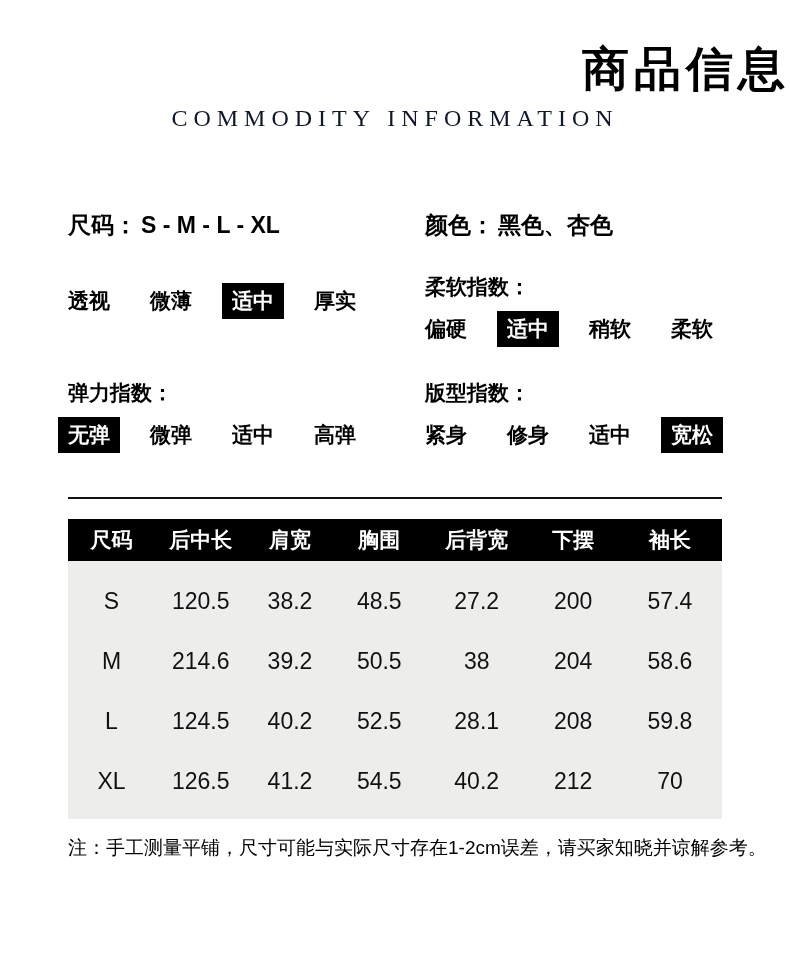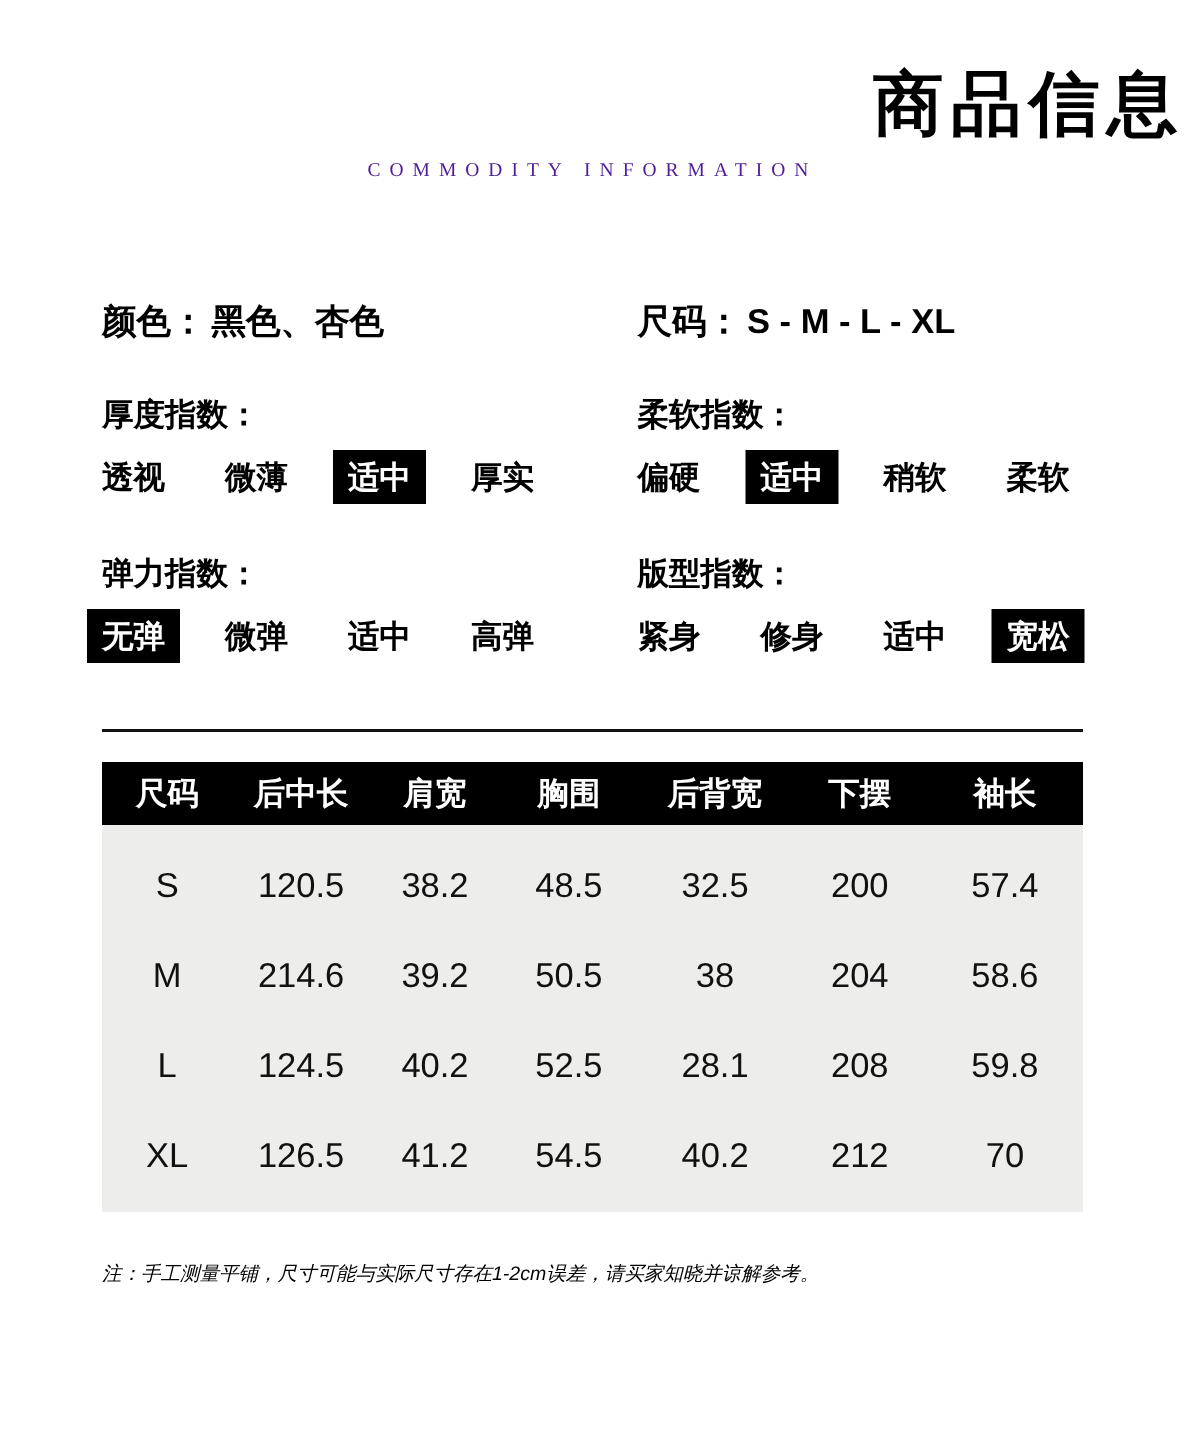--- a/index.html
+++ b/index.html
@@ -27,9 +27,9 @@
     margin-top: 6px;
     text-align: center;
     font-family: "Liberation Serif", serif;
-    font-size: 13px;
+    font-size: 24px;
     letter-spacing: 6px;
-    color: #4c1d95;
+    color: #0f172a;
   }
 
   

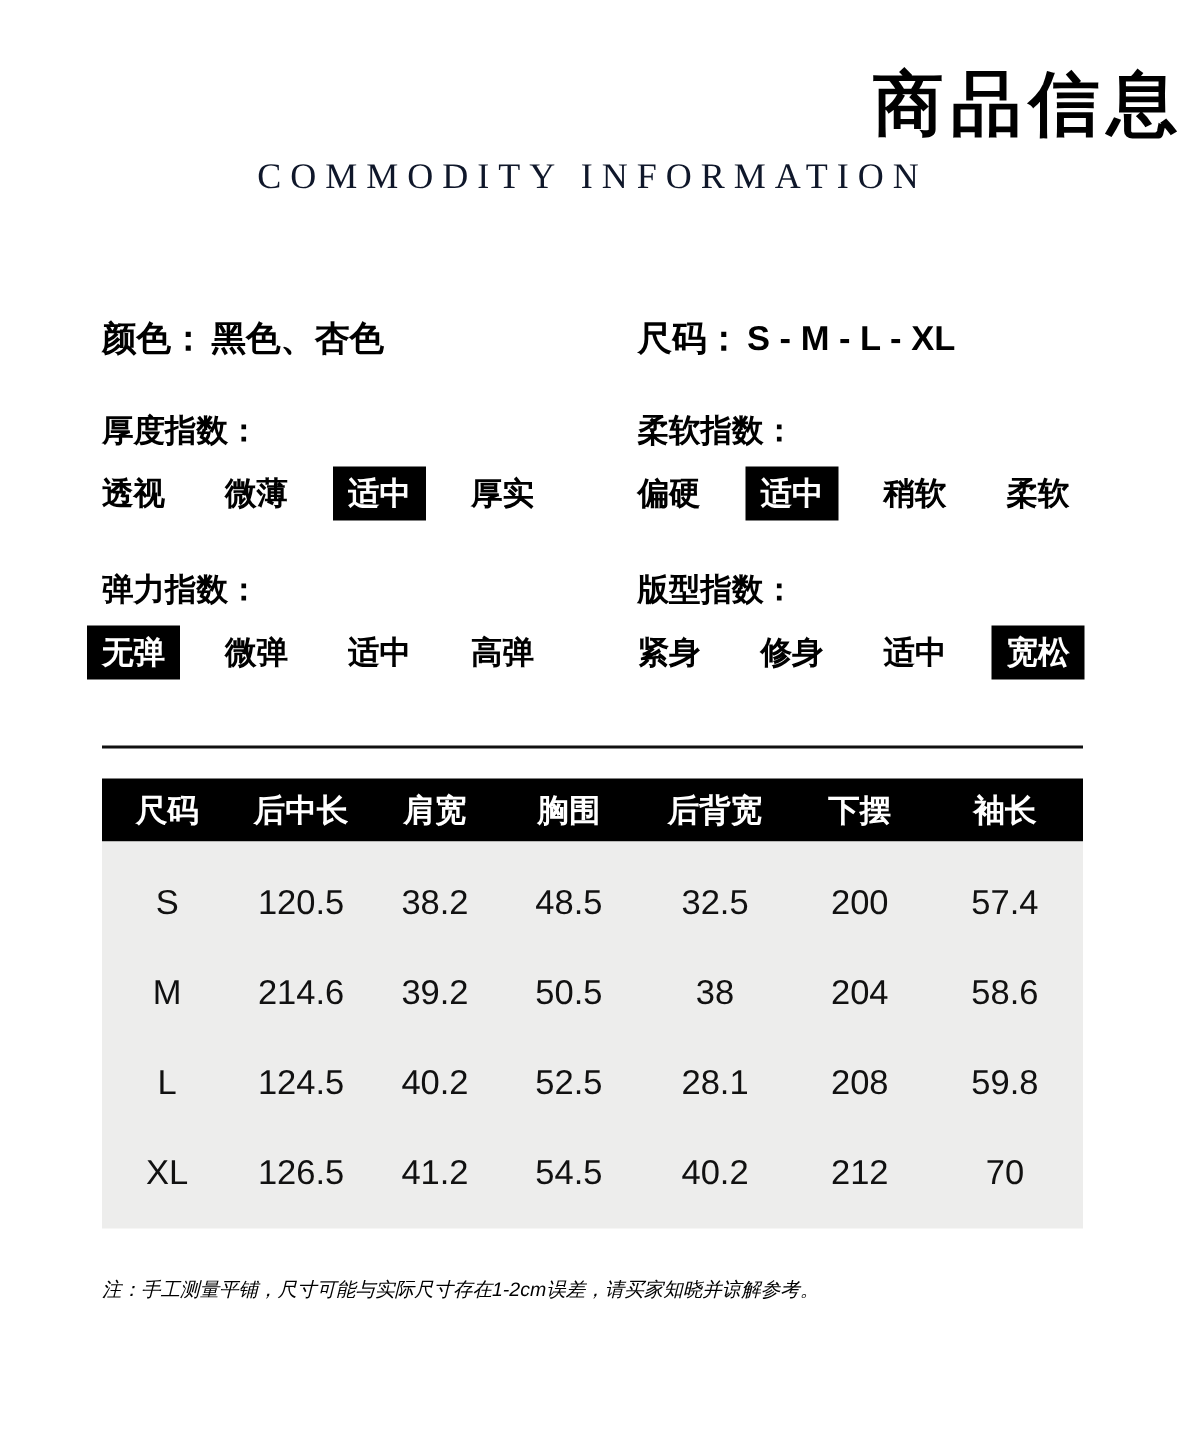--- a/index.html
+++ b/index.html
@@ -133,10 +133,10 @@
 
     <div class="specs">
       <div class="spec-item">
+        <span>尺码：</span><span class="spec-value">S - M - L - XL</span>
+      </div>
+      <div class="spec-item">
         <span>颜色：</span><span class="spec-value">黑色、杏色</span>
-      </div>
-      <div class="spec-item">
-        <span>尺码：</span><span class="spec-value">S - M - L - XL</span>
       </div>
     </div>
 

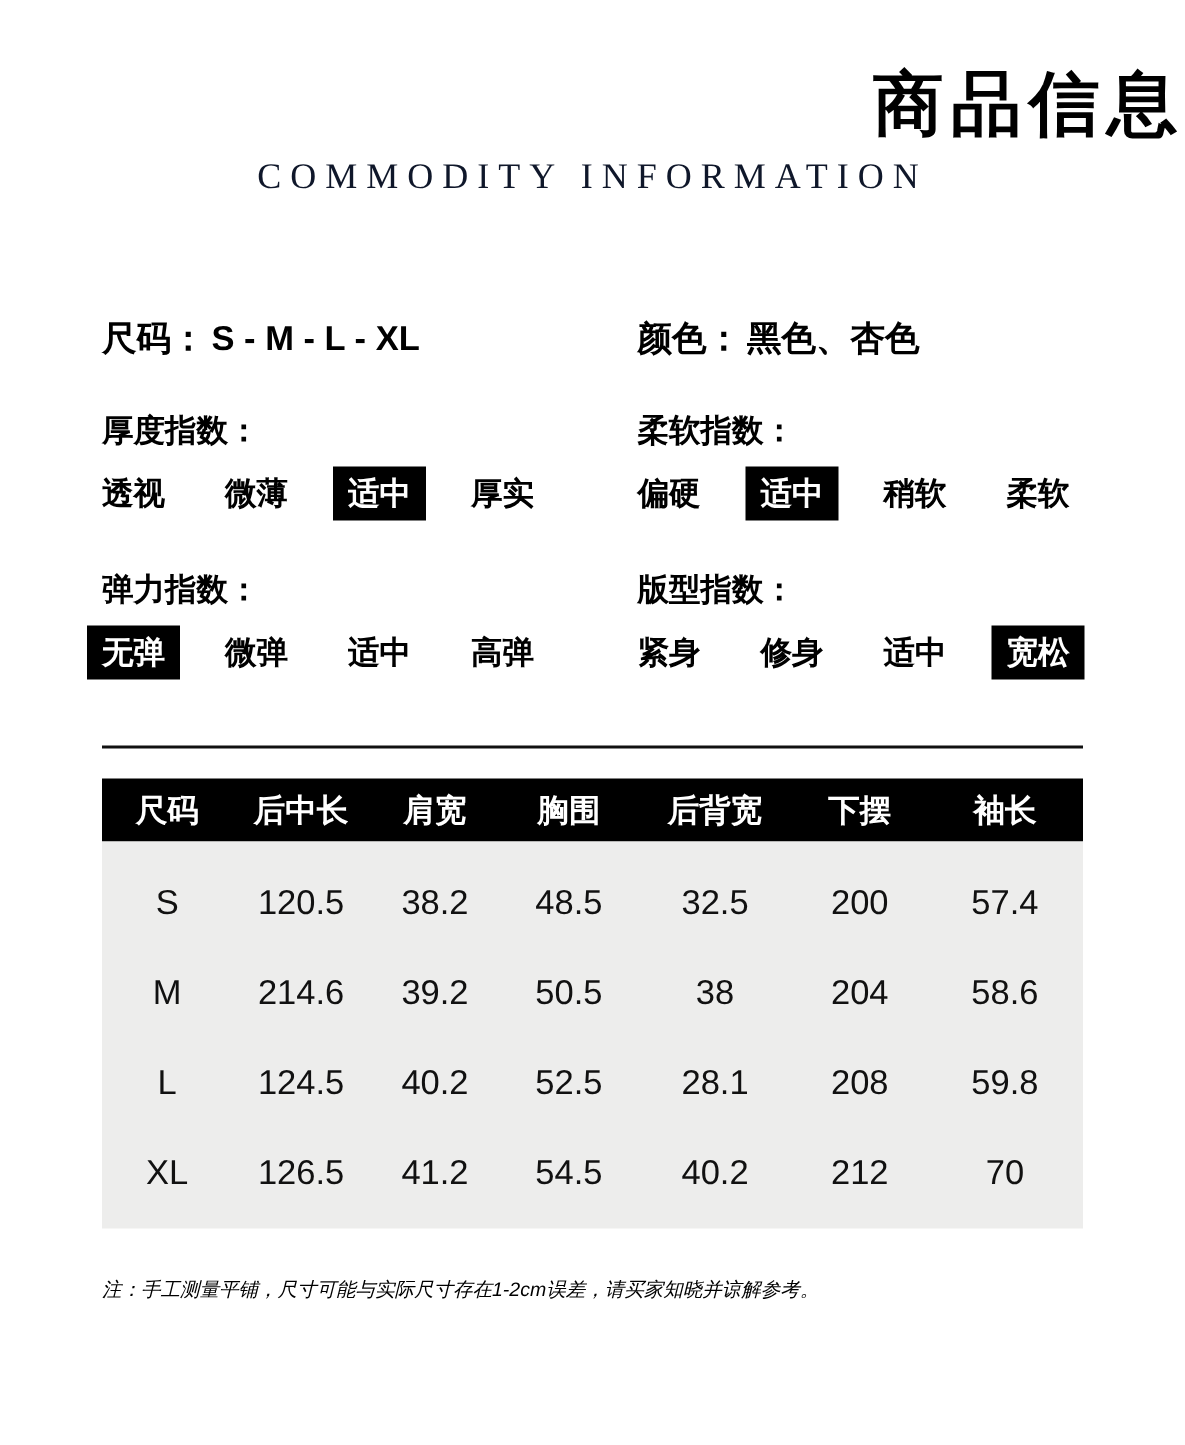--- a/index.html
+++ b/index.html
@@ -143,7 +143,6 @@
     <div class="indices">
 
       <div class="index-block">
-        <div class="index-label">厚度指数：</div>
         <div class="index-options">
           <span class="index-option">透视</span>
           <span class="index-option">微薄</span>

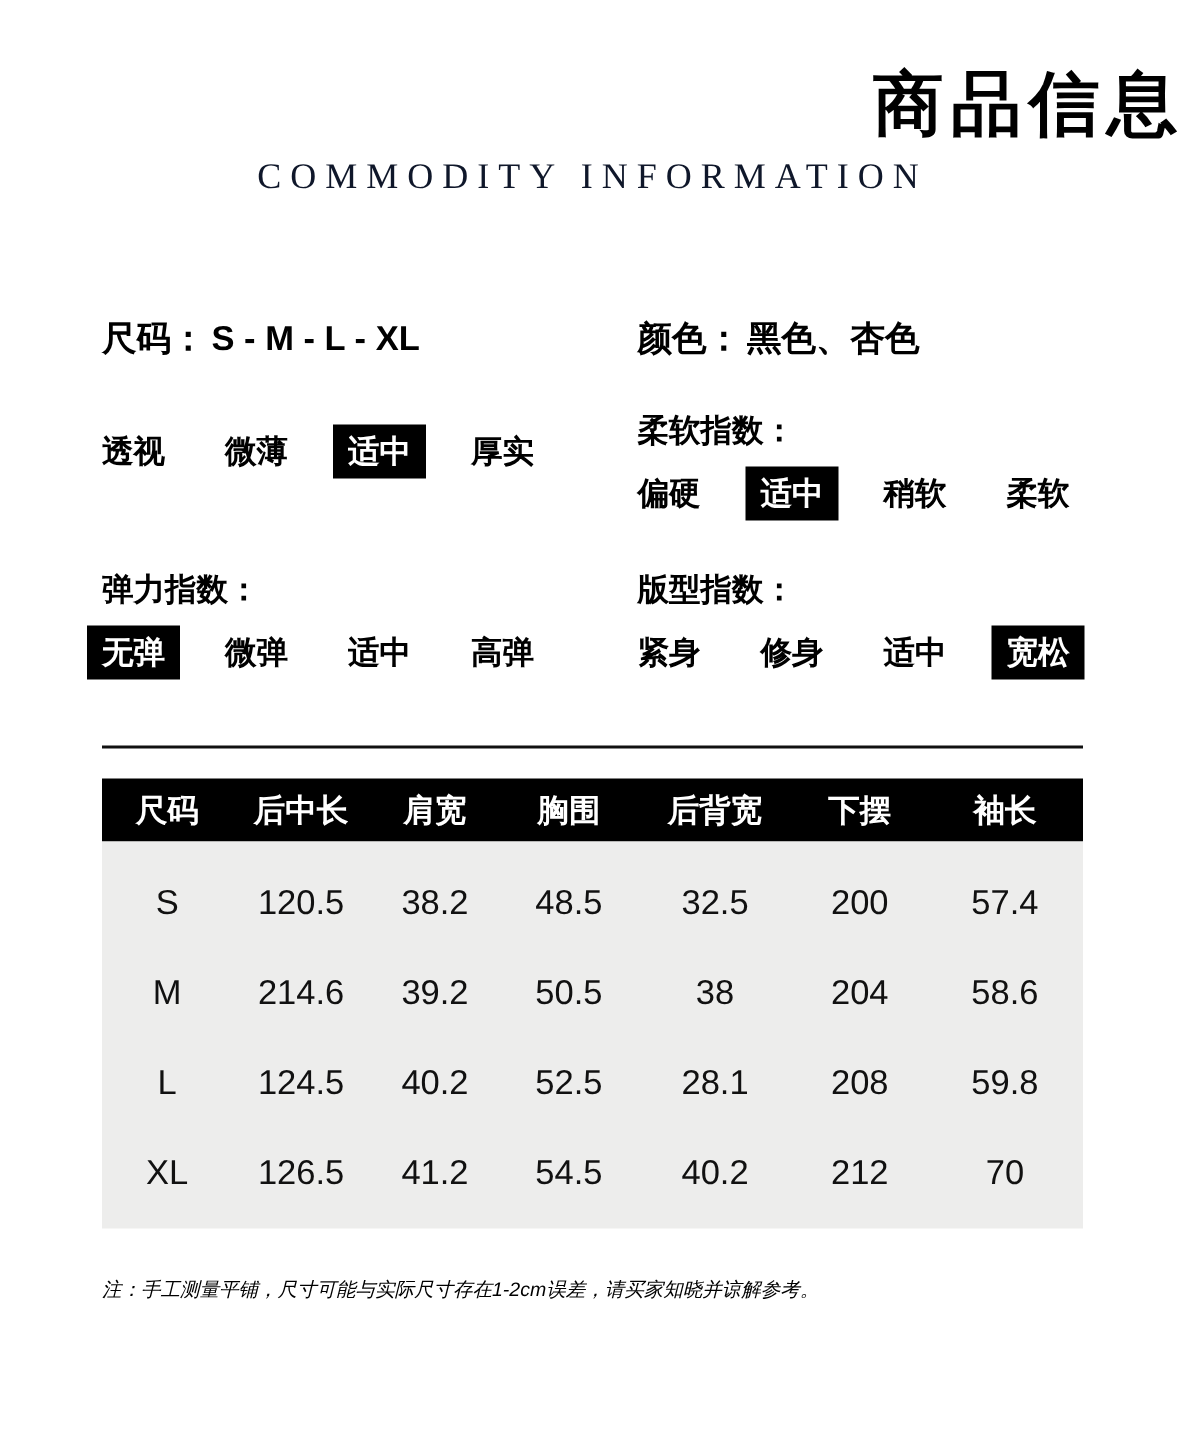--- a/index.html
+++ b/index.html
@@ -205,7 +205,7 @@
           <div>120.5</div>
           <div>38.2</div>
           <div>48.5</div>
-          <div>32.5</div>
+          <div>27.2</div>
           <div>200</div>
           <div>57.4</div>
         </div>

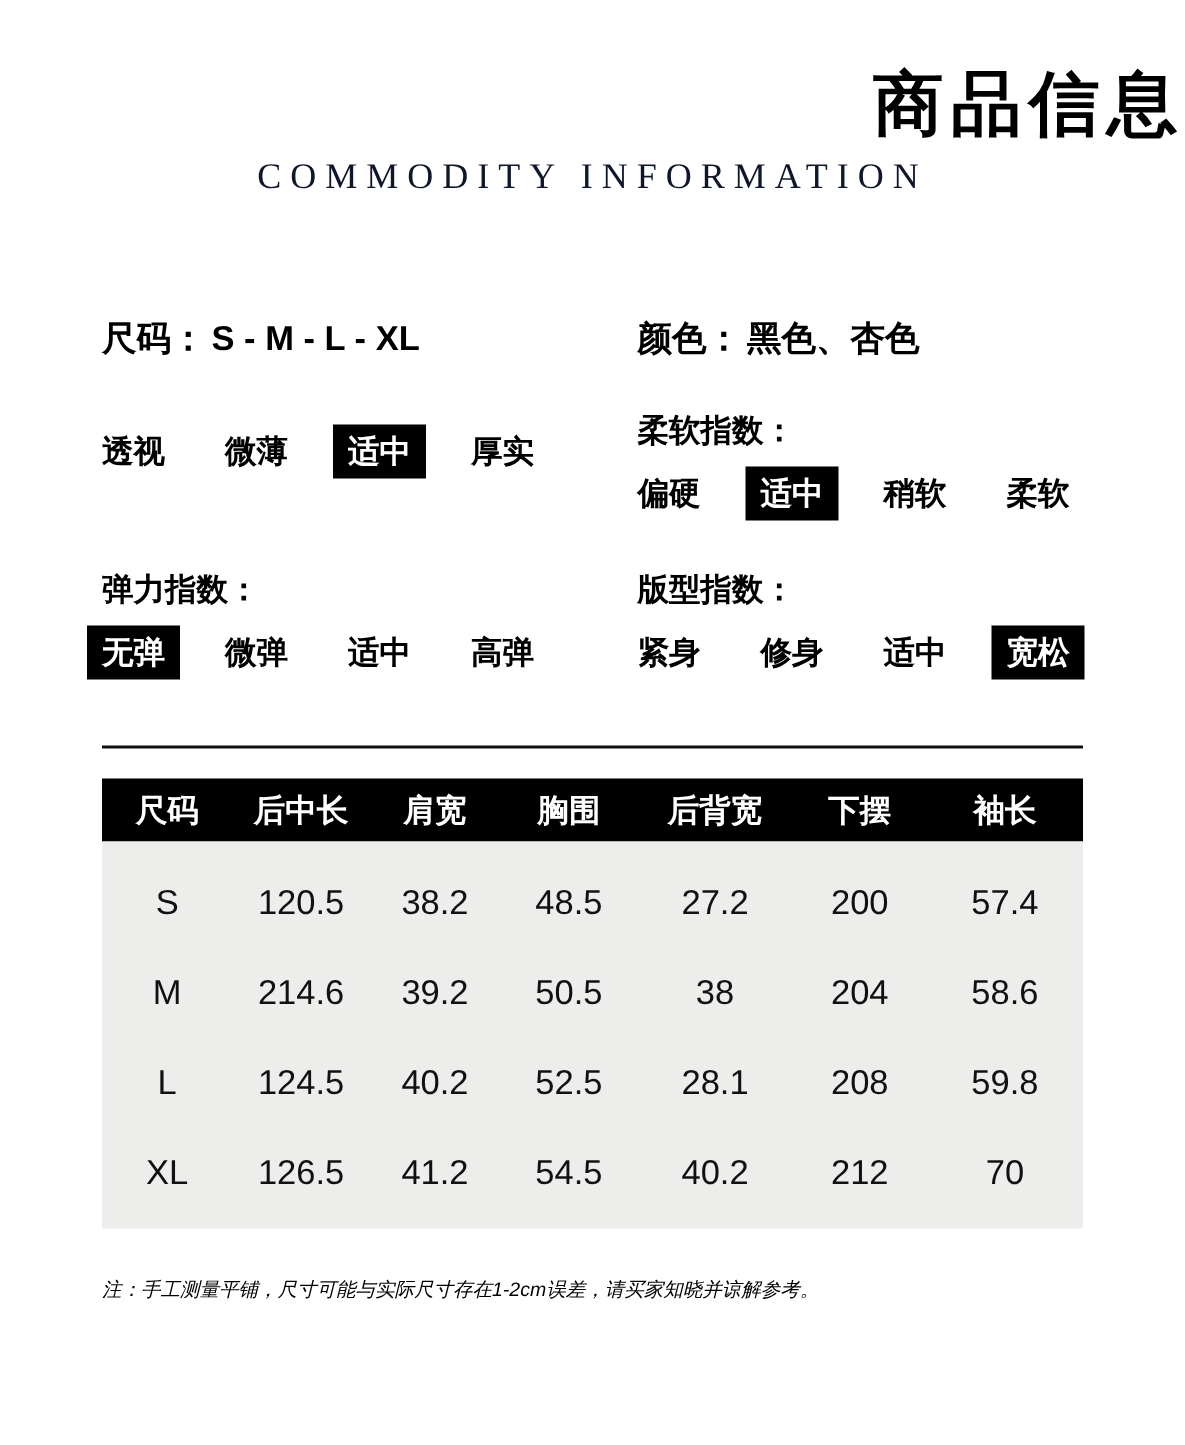--- a/index.html
+++ b/index.html
@@ -114,11 +114,10 @@
 
   
   .note {
-    margin-top: 32px;
-    font-size: 13px;
+    margin-top: 16px;
+    font-size: 19px;
     color: #000000;
     white-space: nowrap;
-    font-style: italic;
   }
 </style>
 </head>

